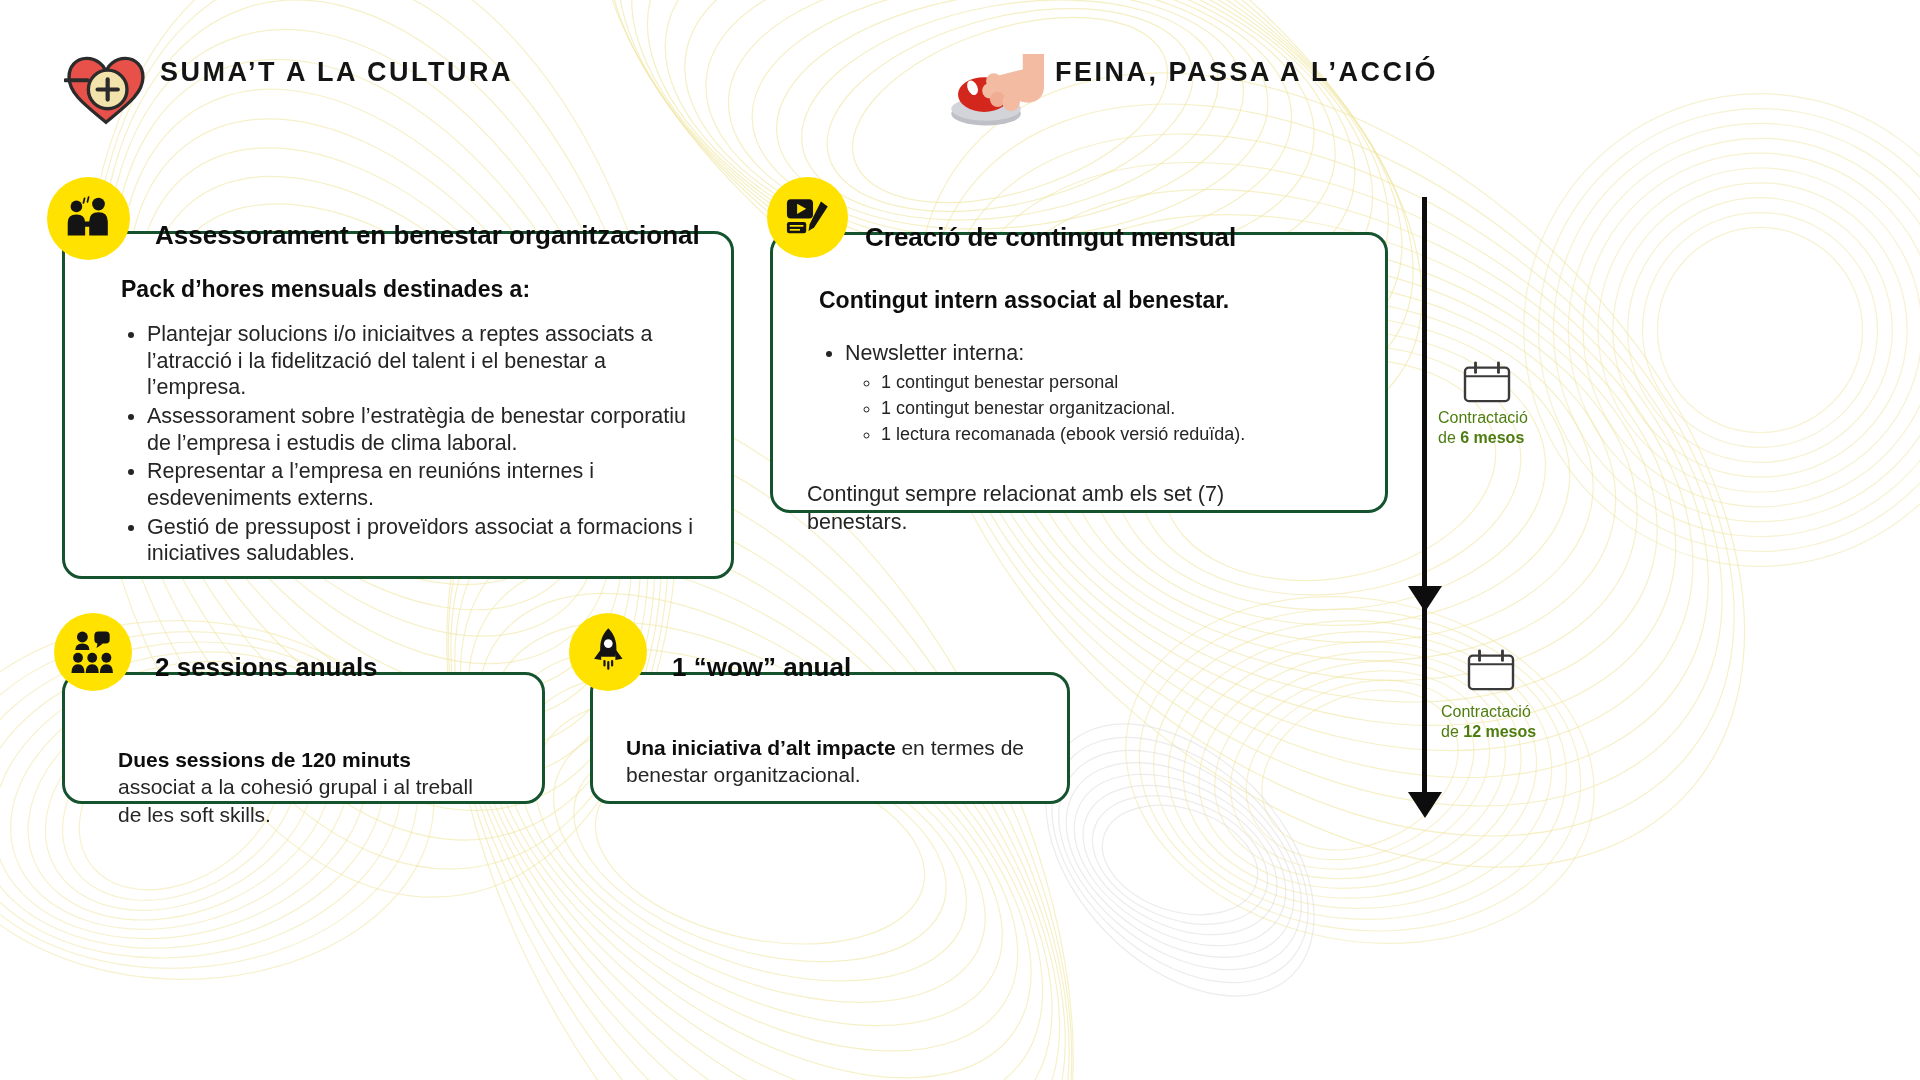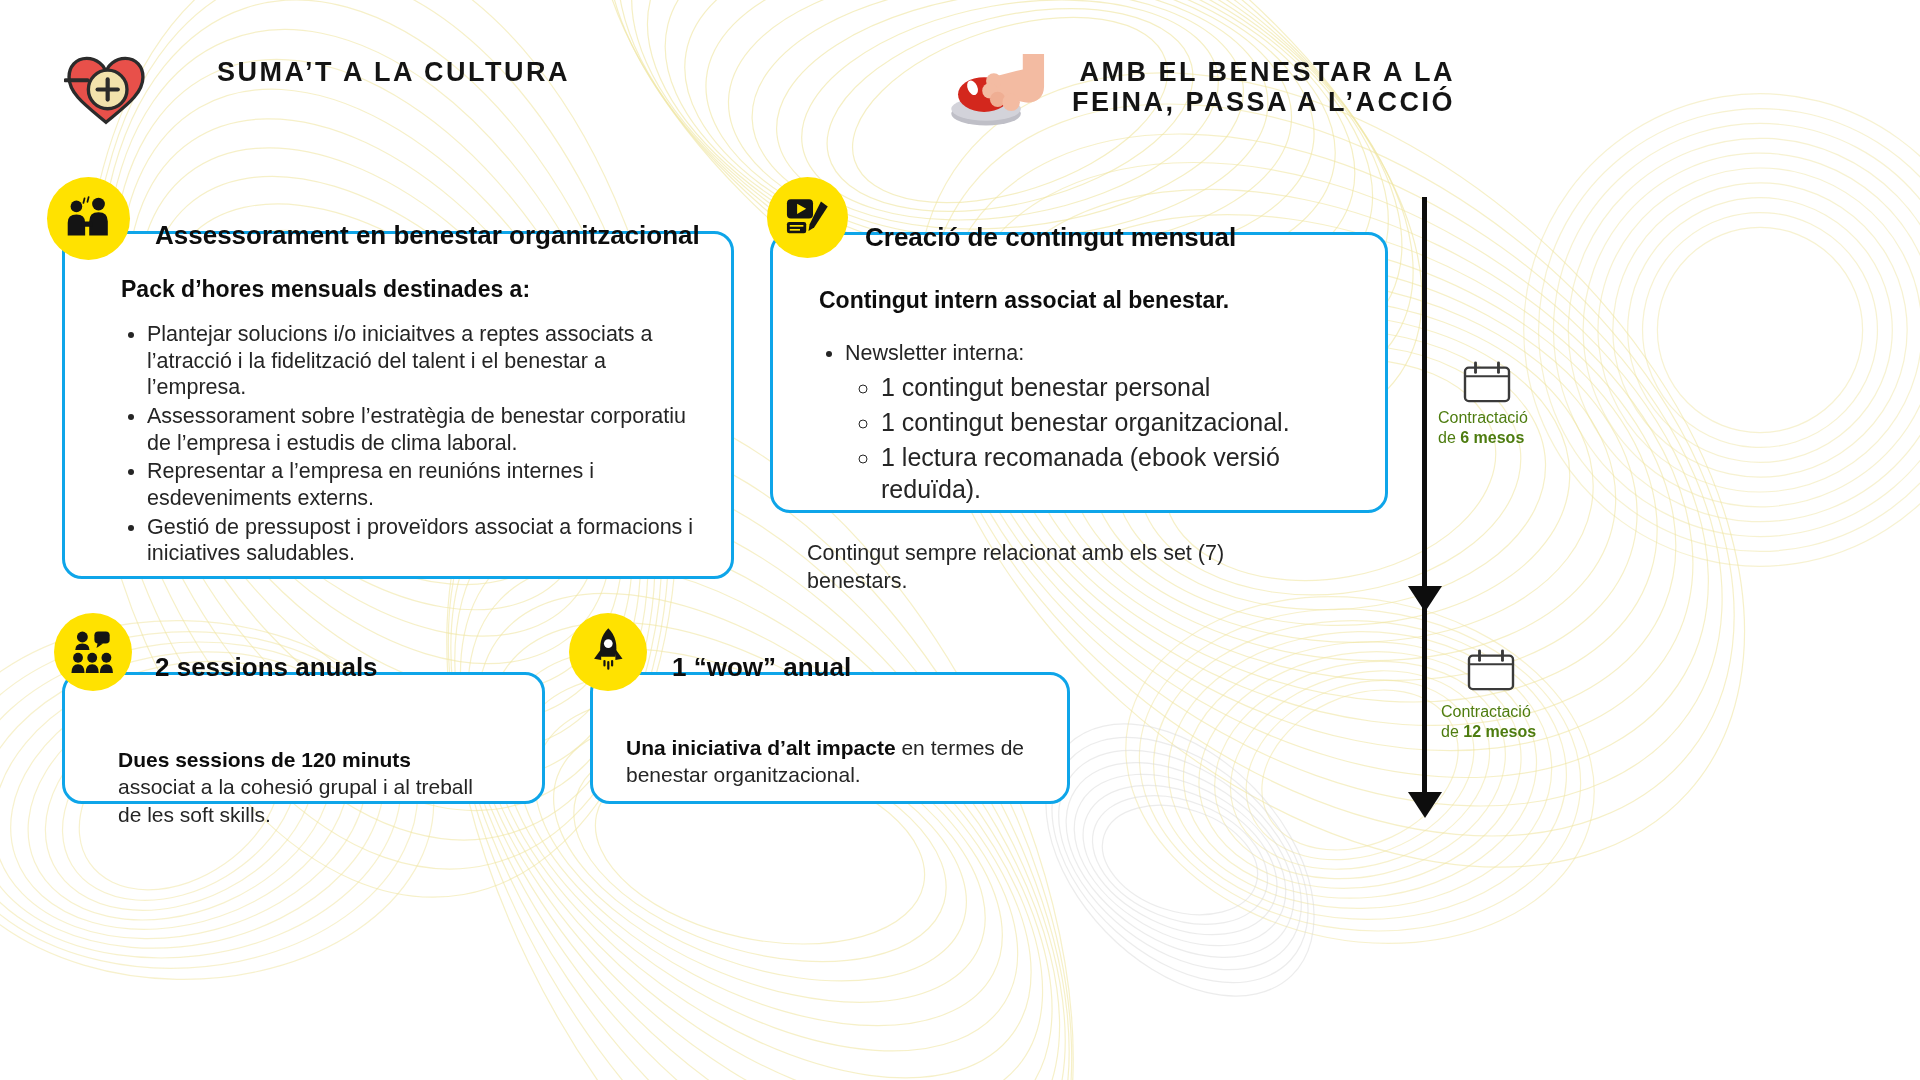--- a/index.html
+++ b/index.html
@@ -13,7 +13,7 @@
 
   
   .top-title{
-    position:absolute;z-index:3;text-align:right;
+    position:absolute;z-index:3;text-align:left;
     font-weight:800;font-size:27px;line-height:30px;letter-spacing:2.5px;
     color:#141414;text-transform:uppercase;
   }

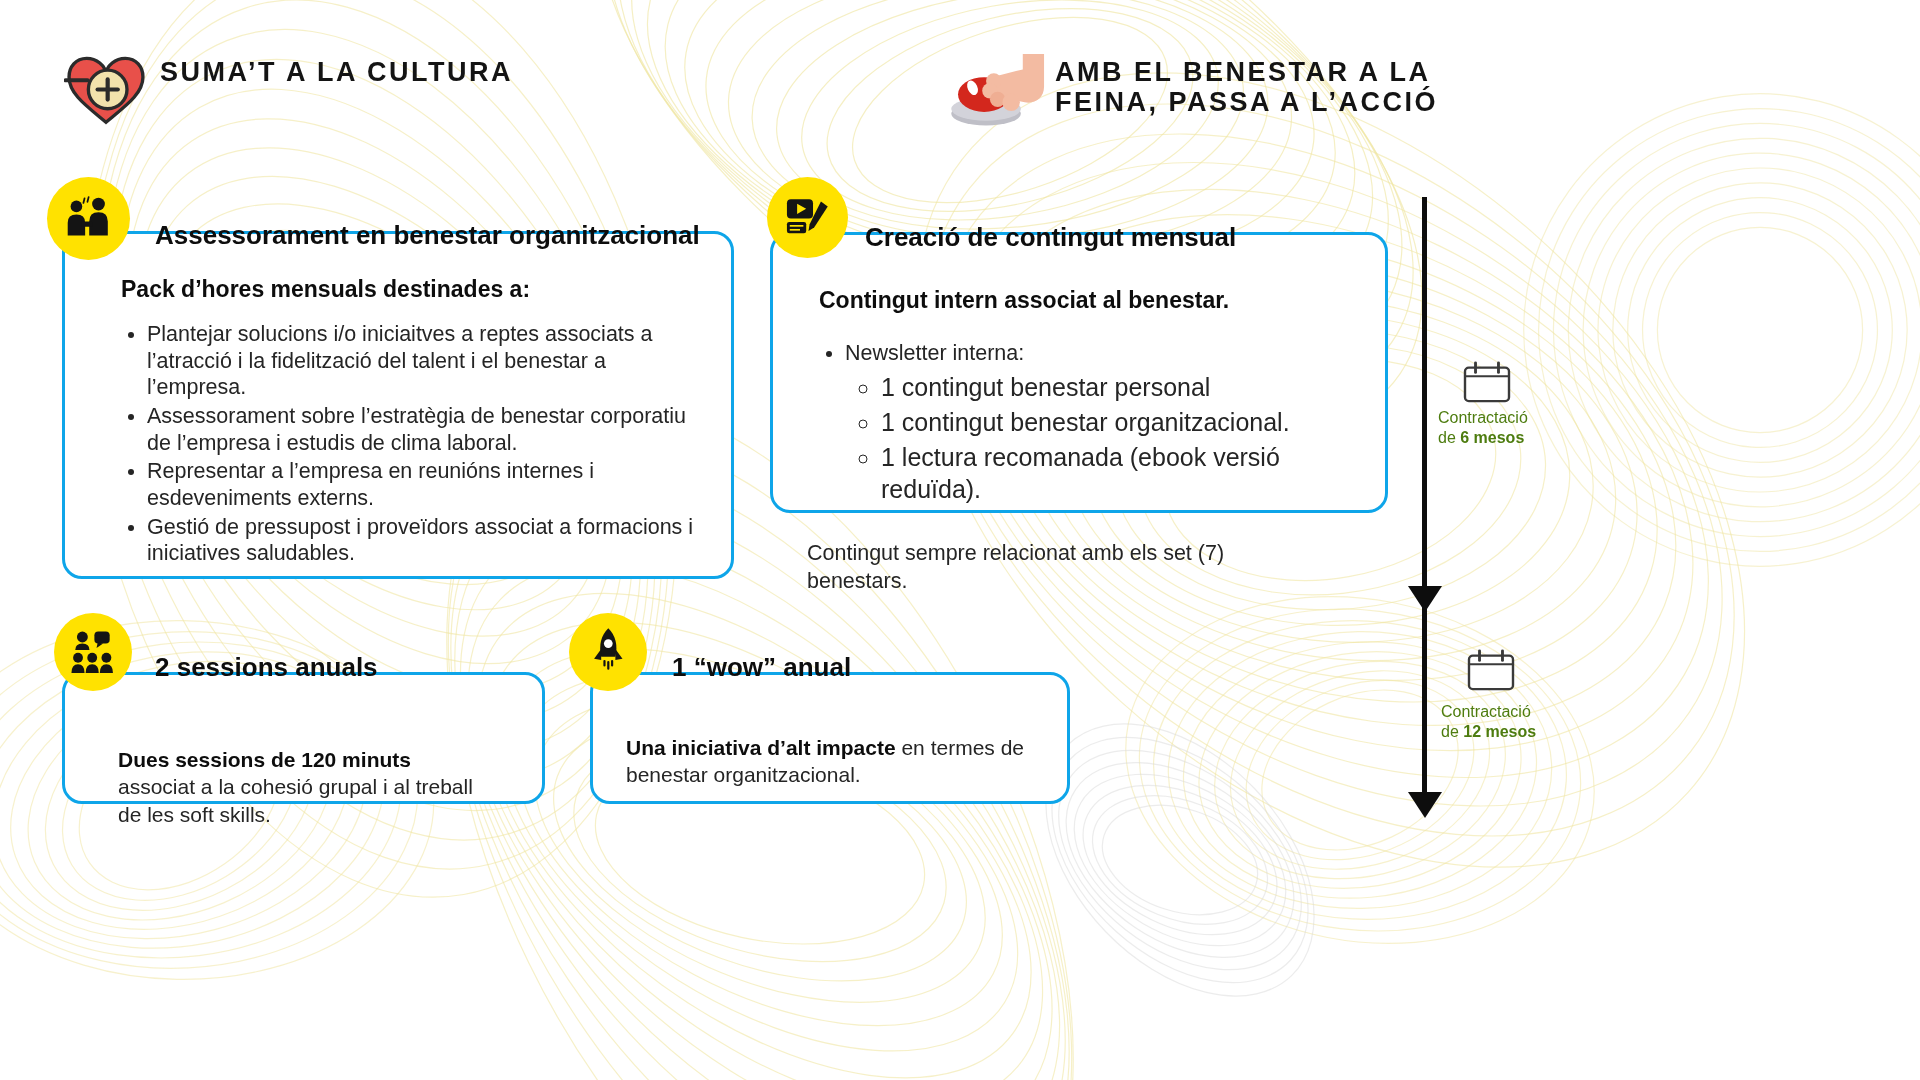--- a/index.html
+++ b/index.html
@@ -226,7 +226,6 @@
   </svg>
 </div>
 <div class="top-title" id="title-right">
-  <div>AMB EL BENESTAR A LA</div>
   <div>FEINA, PASSA A L’ACCIÓ</div>
 </div>
 

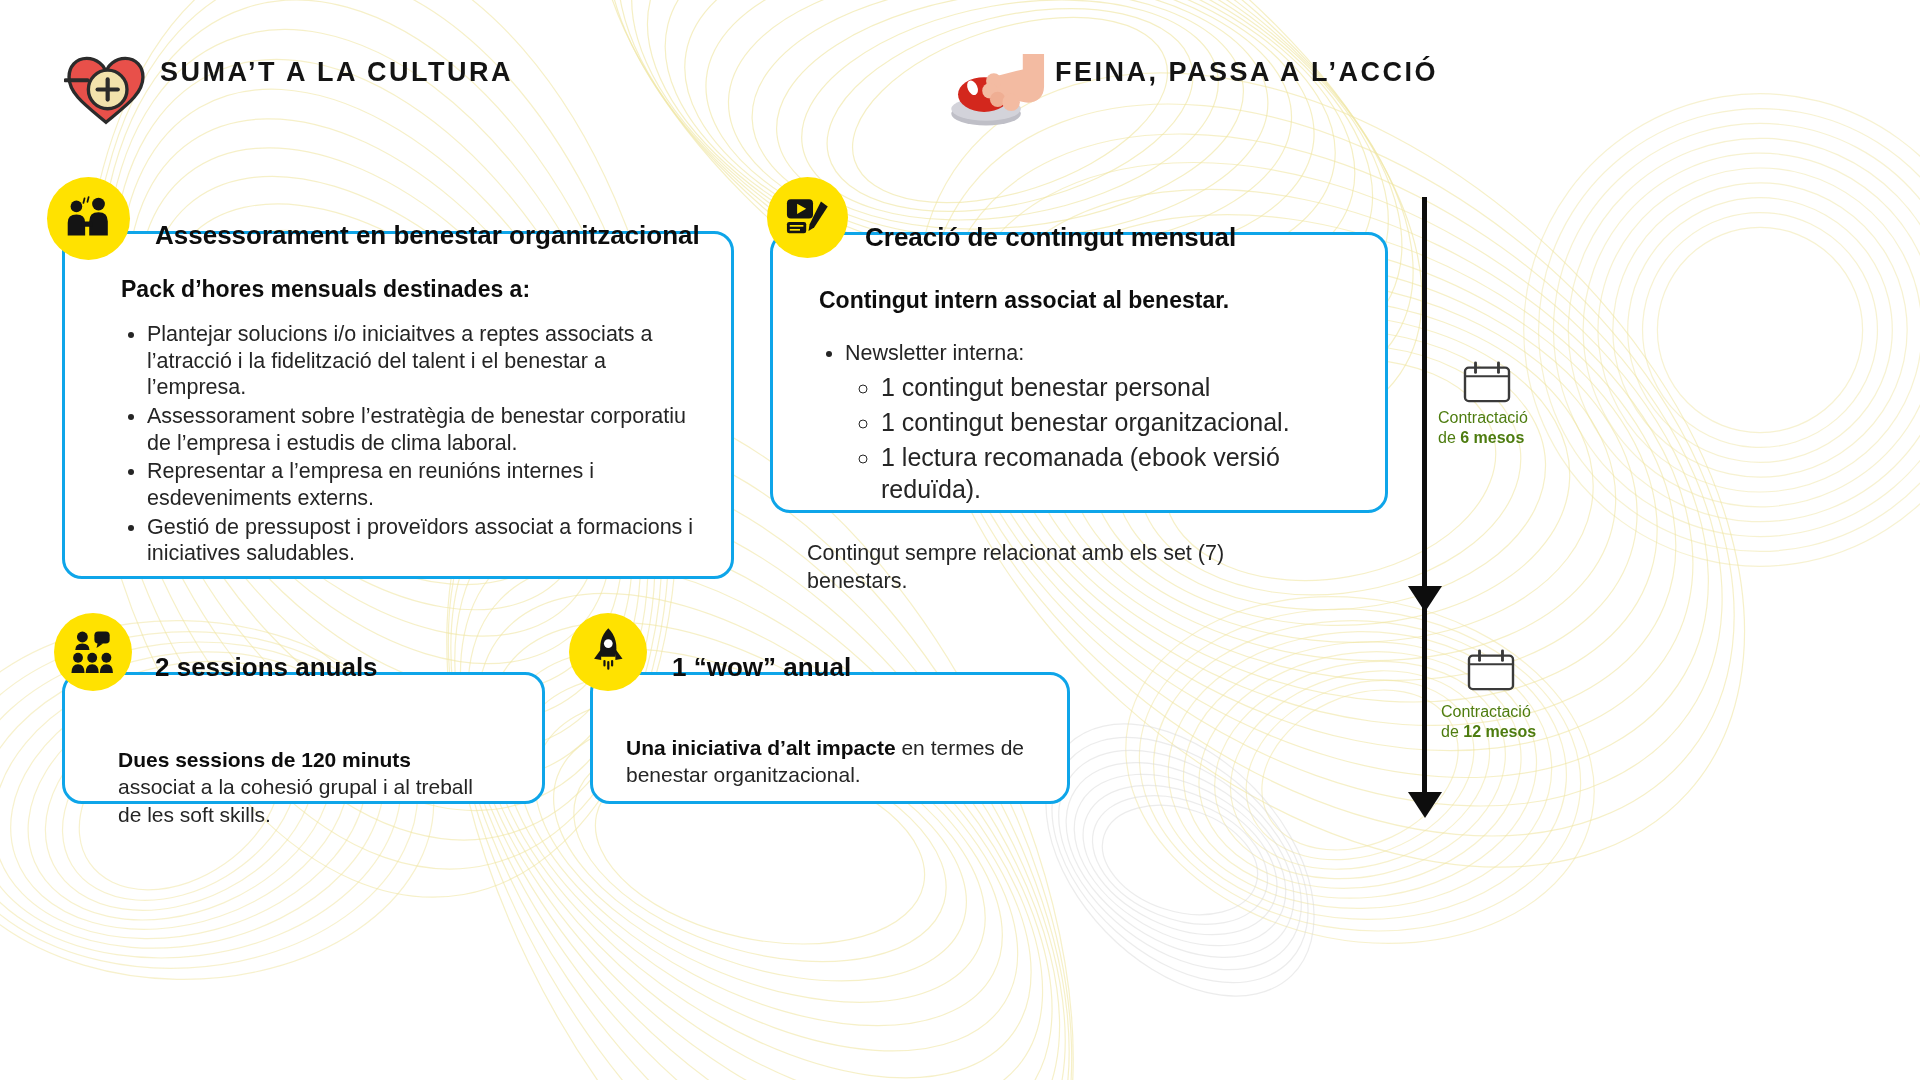--- a/index.html
+++ b/index.html
@@ -27,7 +27,7 @@
   
   .card{
     position:absolute;z-index:2;background:#ffffff;
-    border:3px solid #0ea5e9;border-radius:20px;box-sizing:border-box;
+    border:3px solid #14532d;border-radius:20px;box-sizing:border-box;
   }
   #card-assessorament{left:62px;top:231px;width:672px;height:348px;}
   #card-contingut{left:770px;top:232px;width:618px;height:281px;}

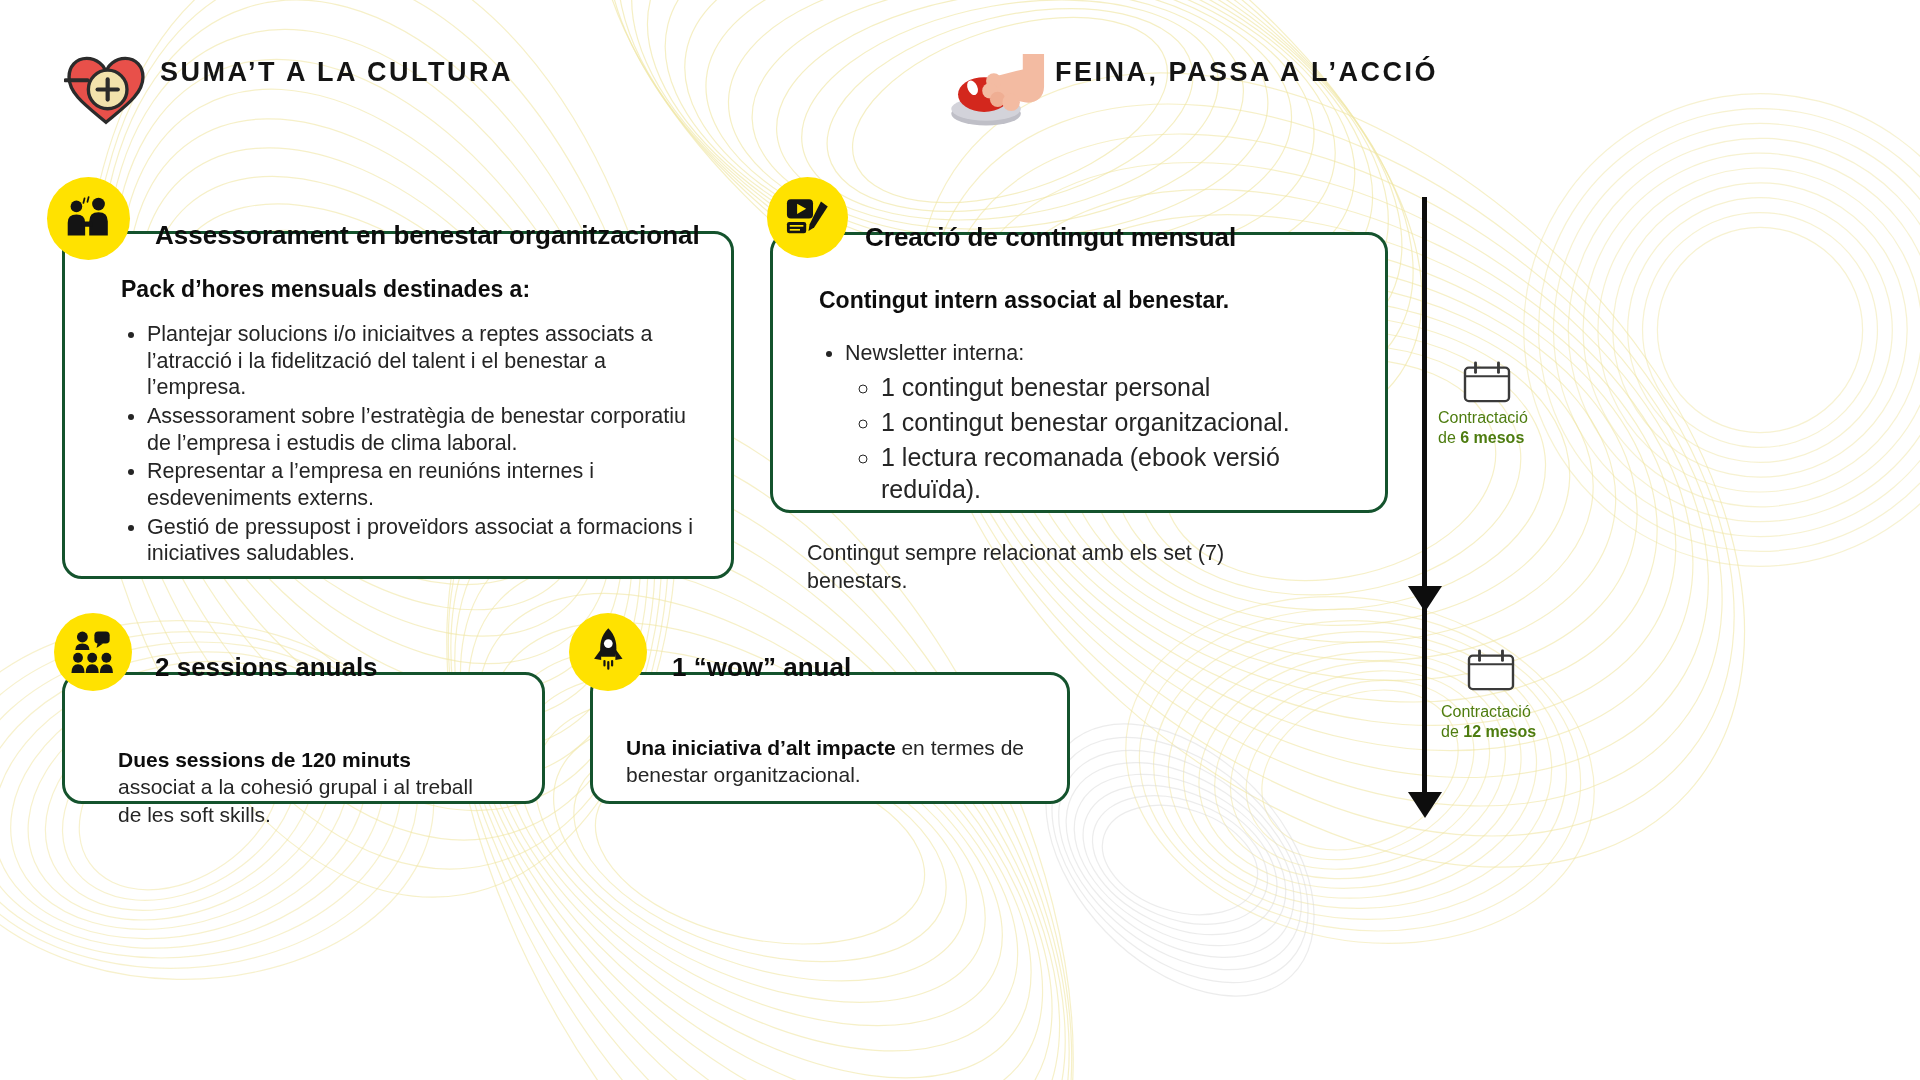--- a/index.html
+++ b/index.html
@@ -63,7 +63,7 @@
   .intro{font-weight:700;font-size:23px;margin:0 0 18px 0;color:#0d0d0d;}
   ul.bullets{margin:0;padding:0 0 0 26px;font-size:21.5px;line-height:1.24;color:#252525;}
   ul.bullets li{margin:0 0 2px 0;}
-  ul.sub{list-style:circle;margin:4px 0 0 0;padding:0 0 0 36px;font-size:25px;line-height:1.28;color:#252525;}
+  ul.sub{list-style:circle;margin:4px 0 0 0;padding:0 0 0 36px;font-size:18px;line-height:1.28;color:#252525;}
   ul.sub li{margin:0 0 3px 0;}
   #card-contingut ul.bullets{margin-top:26px;}
   .footer-note{font-size:21.5px;line-height:1.32;color:#252525;margin:34px 0 12px -12px;max-width:520px;}

